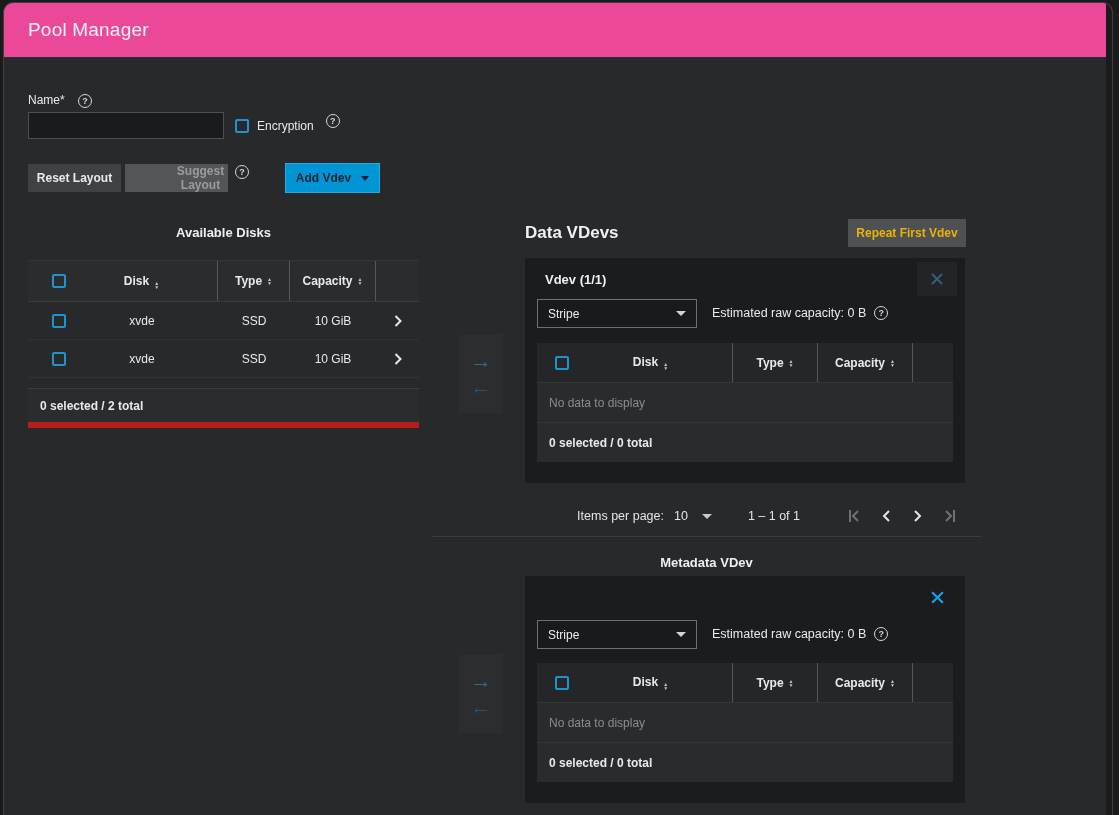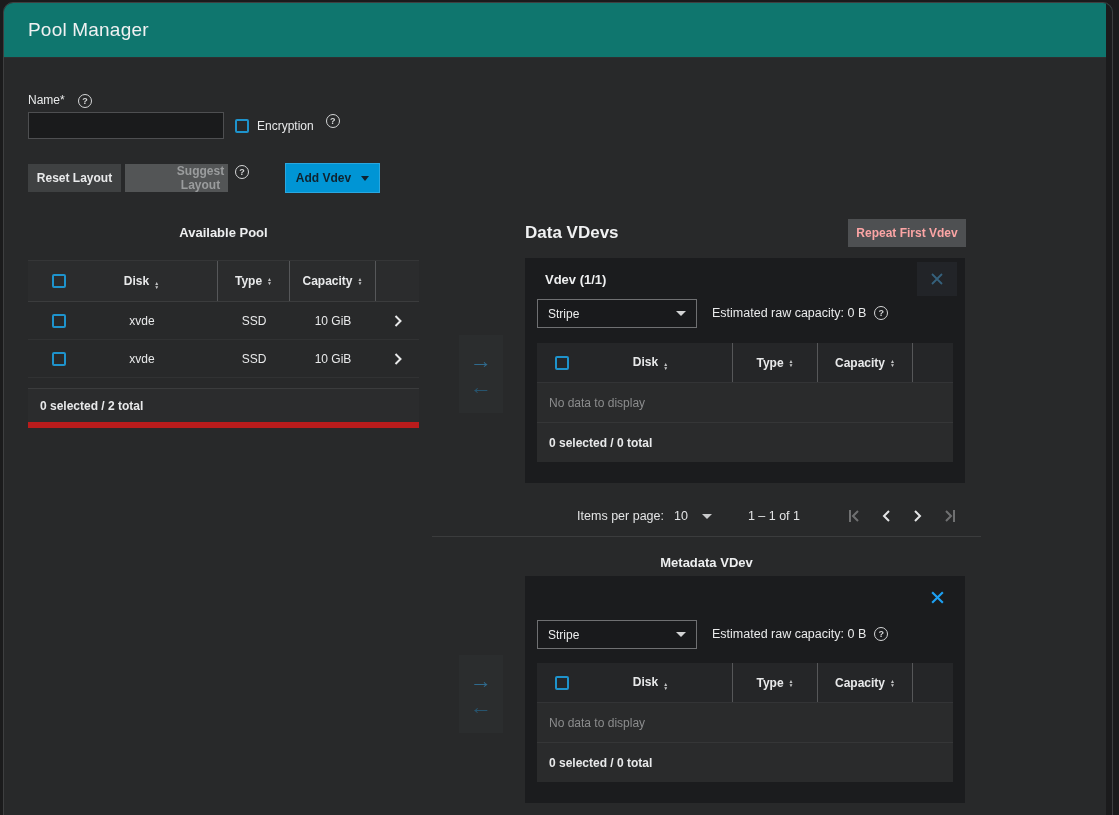--- a/index.html
+++ b/index.html
@@ -10,7 +10,7 @@
     background:#28292a; border:1px solid #3e3f40; border-radius:10px 10px 0 0; overflow:hidden;
     color:#e8e9ea; font-size:12px; }
   
-  .appbar { position:absolute; left:0; top:0; width:100%; height:55px; background:#0f766e;
+  .appbar { position:absolute; left:0; top:0; width:100%; height:55px; background:#ec4899;
     border-bottom:1px solid #2e2f30; display:flex; align-items:center; padding-left:24px; }
   .appbar h1 { font-size:19px; font-weight:500; color:#f0f1f2; letter-spacing:.2px; }
 

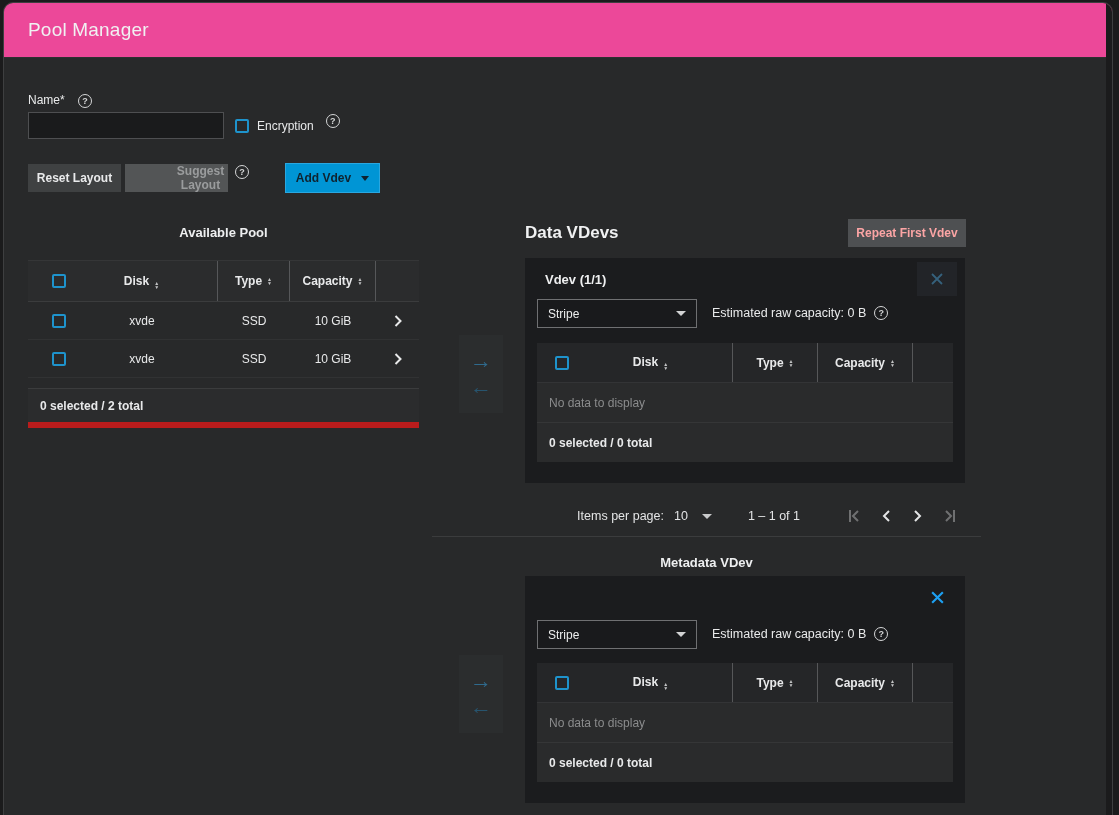--- a/index.html
+++ b/index.html
@@ -146,7 +146,7 @@
       <span class="caret"></span>
     </button>
 
-    <div class="avail-title">Available Pool</div>
+    <div class="avail-title">Available Disks</div>
     <div class="table t-left">
       <div class="t-row t-head">
         <div class="cellA">

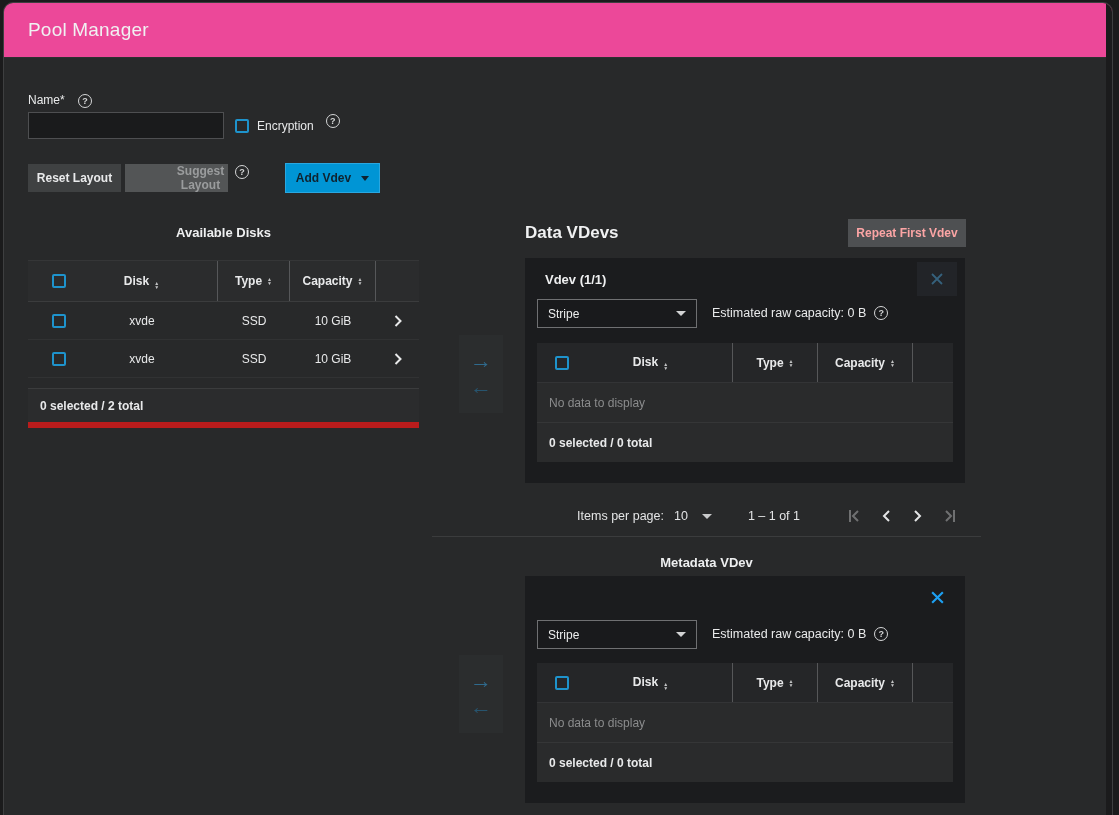--- a/index.html
+++ b/index.html
@@ -71,7 +71,7 @@
 
   
   .dv-title { position:absolute; left:521px; top:220px; font-size:17px; font-weight:bold; color:#f0f1f2; }
-  .btn-repeat { position:absolute; left:844px; top:216px; width:118px; height:28px; background:#4e5052; color:#fca5a5; }
+  .btn-repeat { position:absolute; left:844px; top:216px; width:118px; height:28px; background:#4e5052; color:#eab308; }
 
   .panel { position:absolute; left:521px; width:440px; background:#1b1c1e; }
   .panel-data { top:255px; height:225px; }

